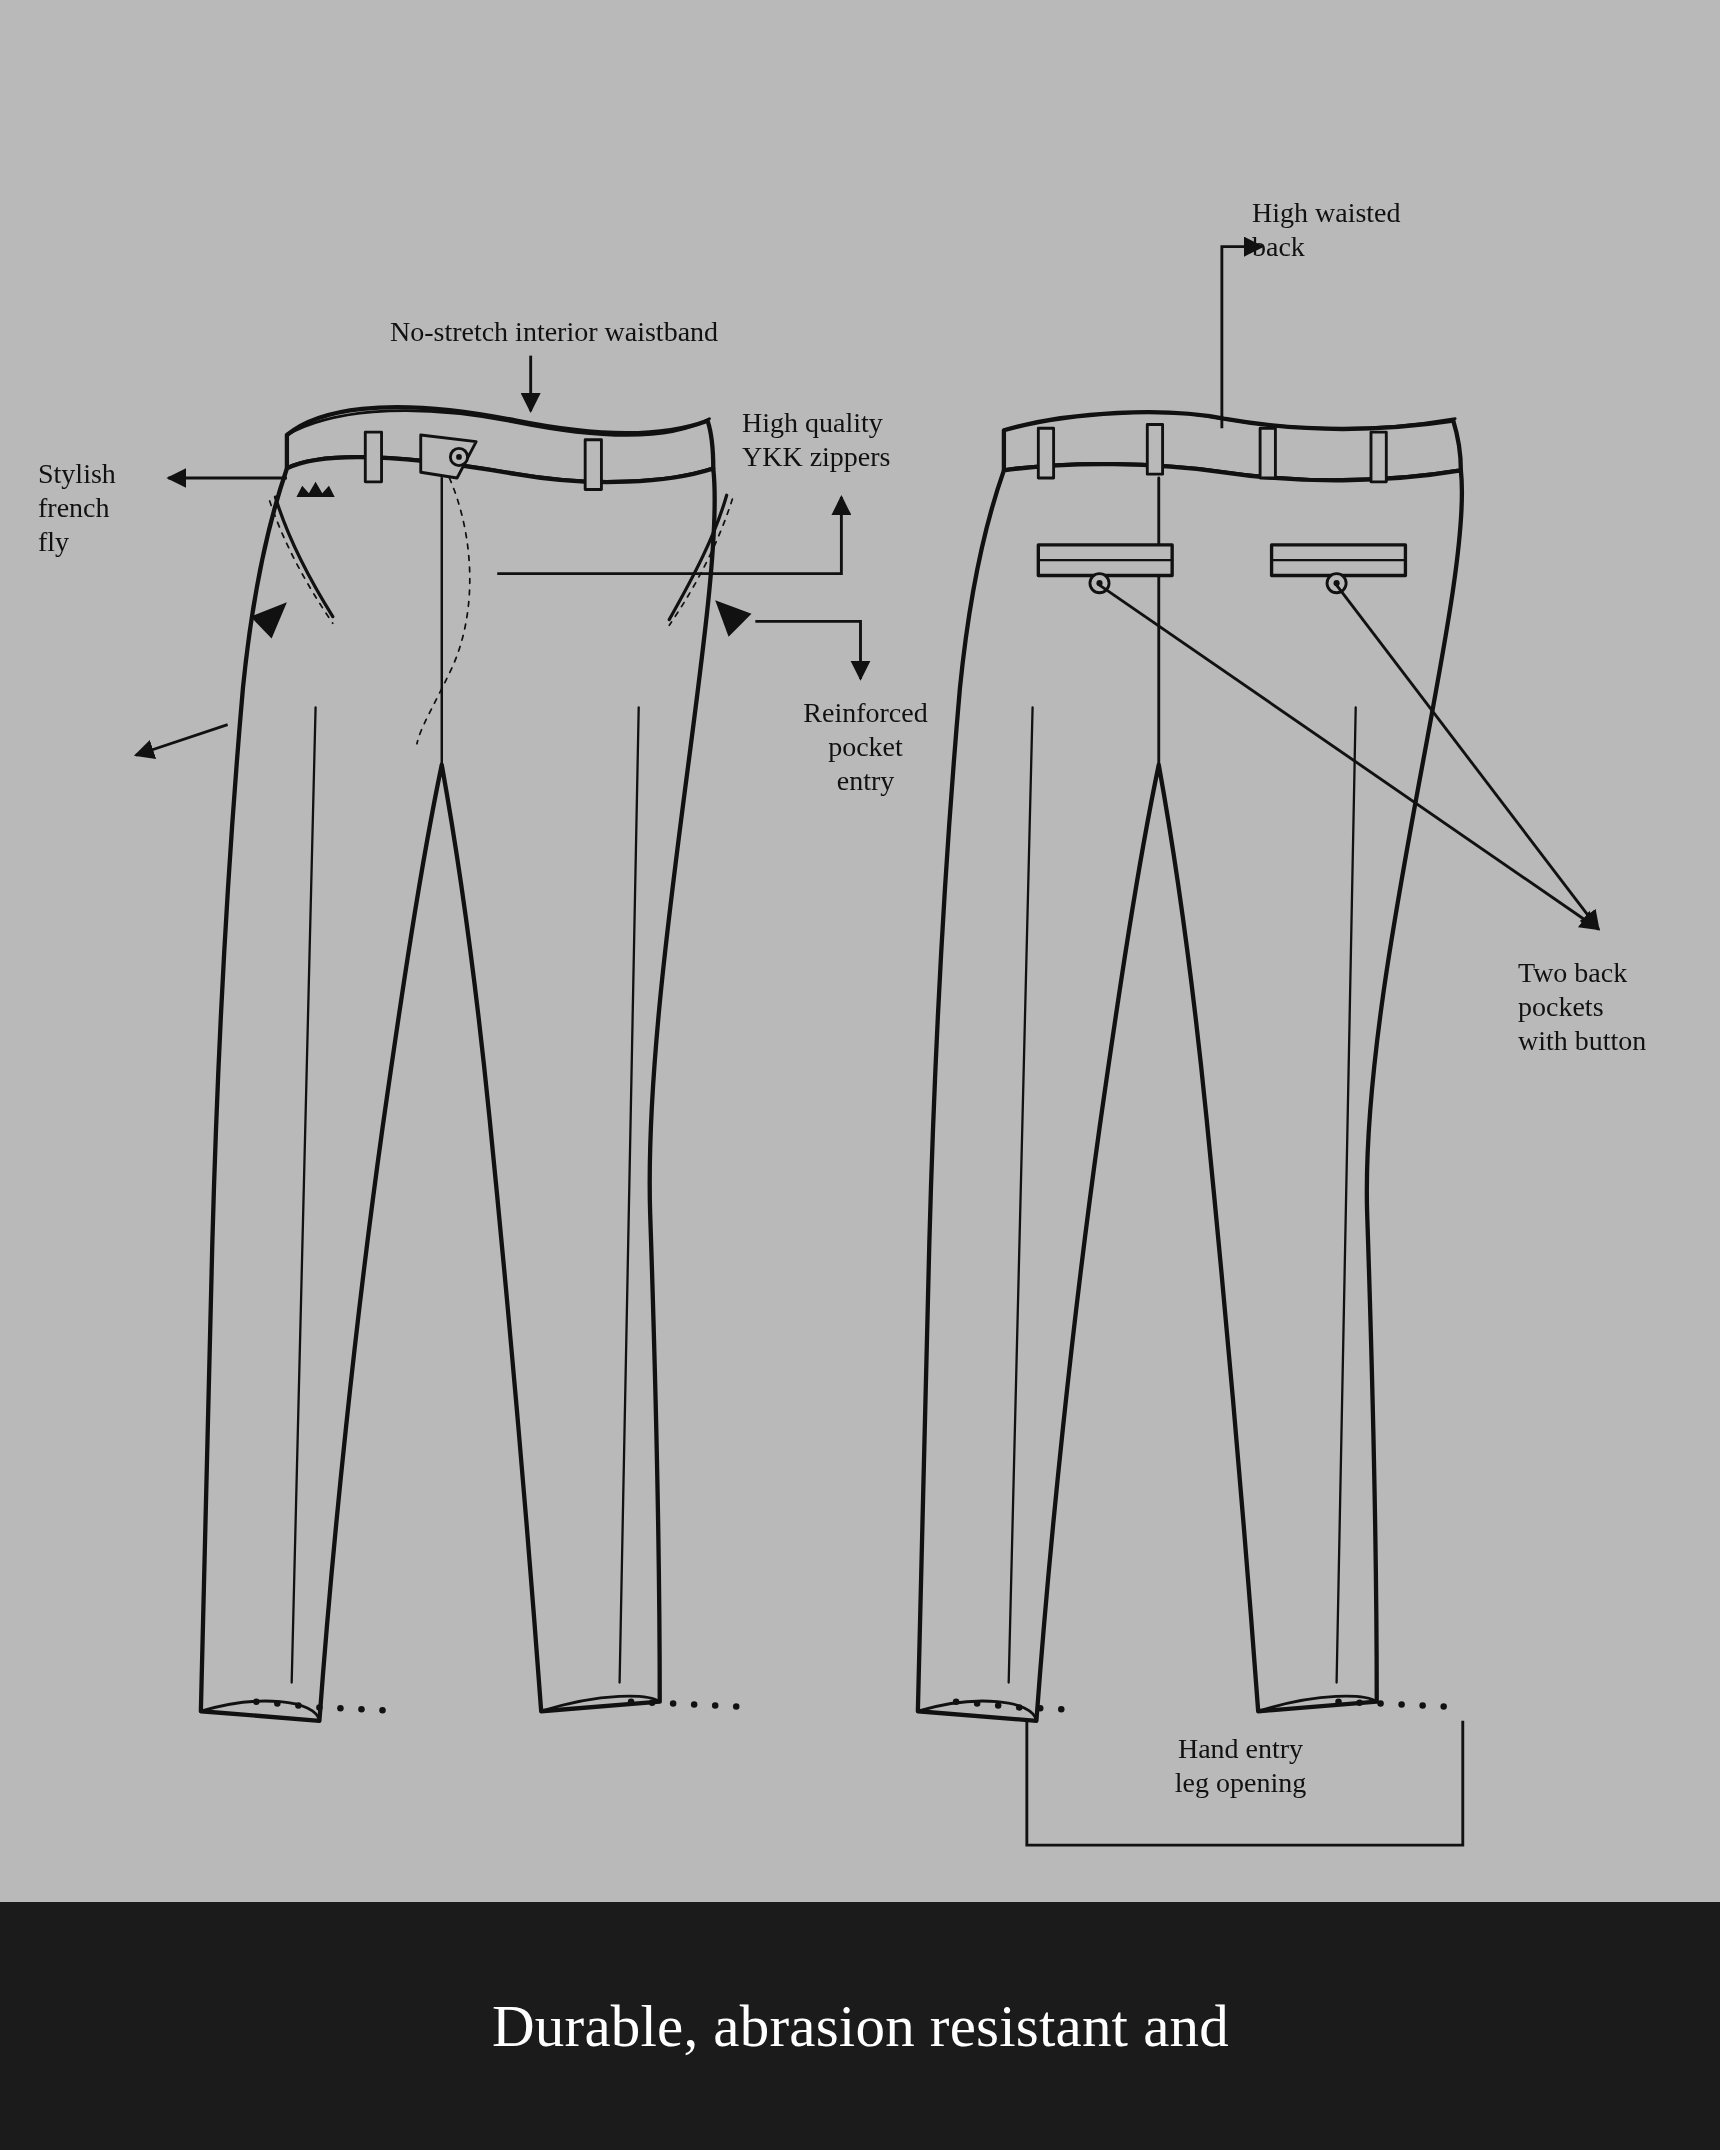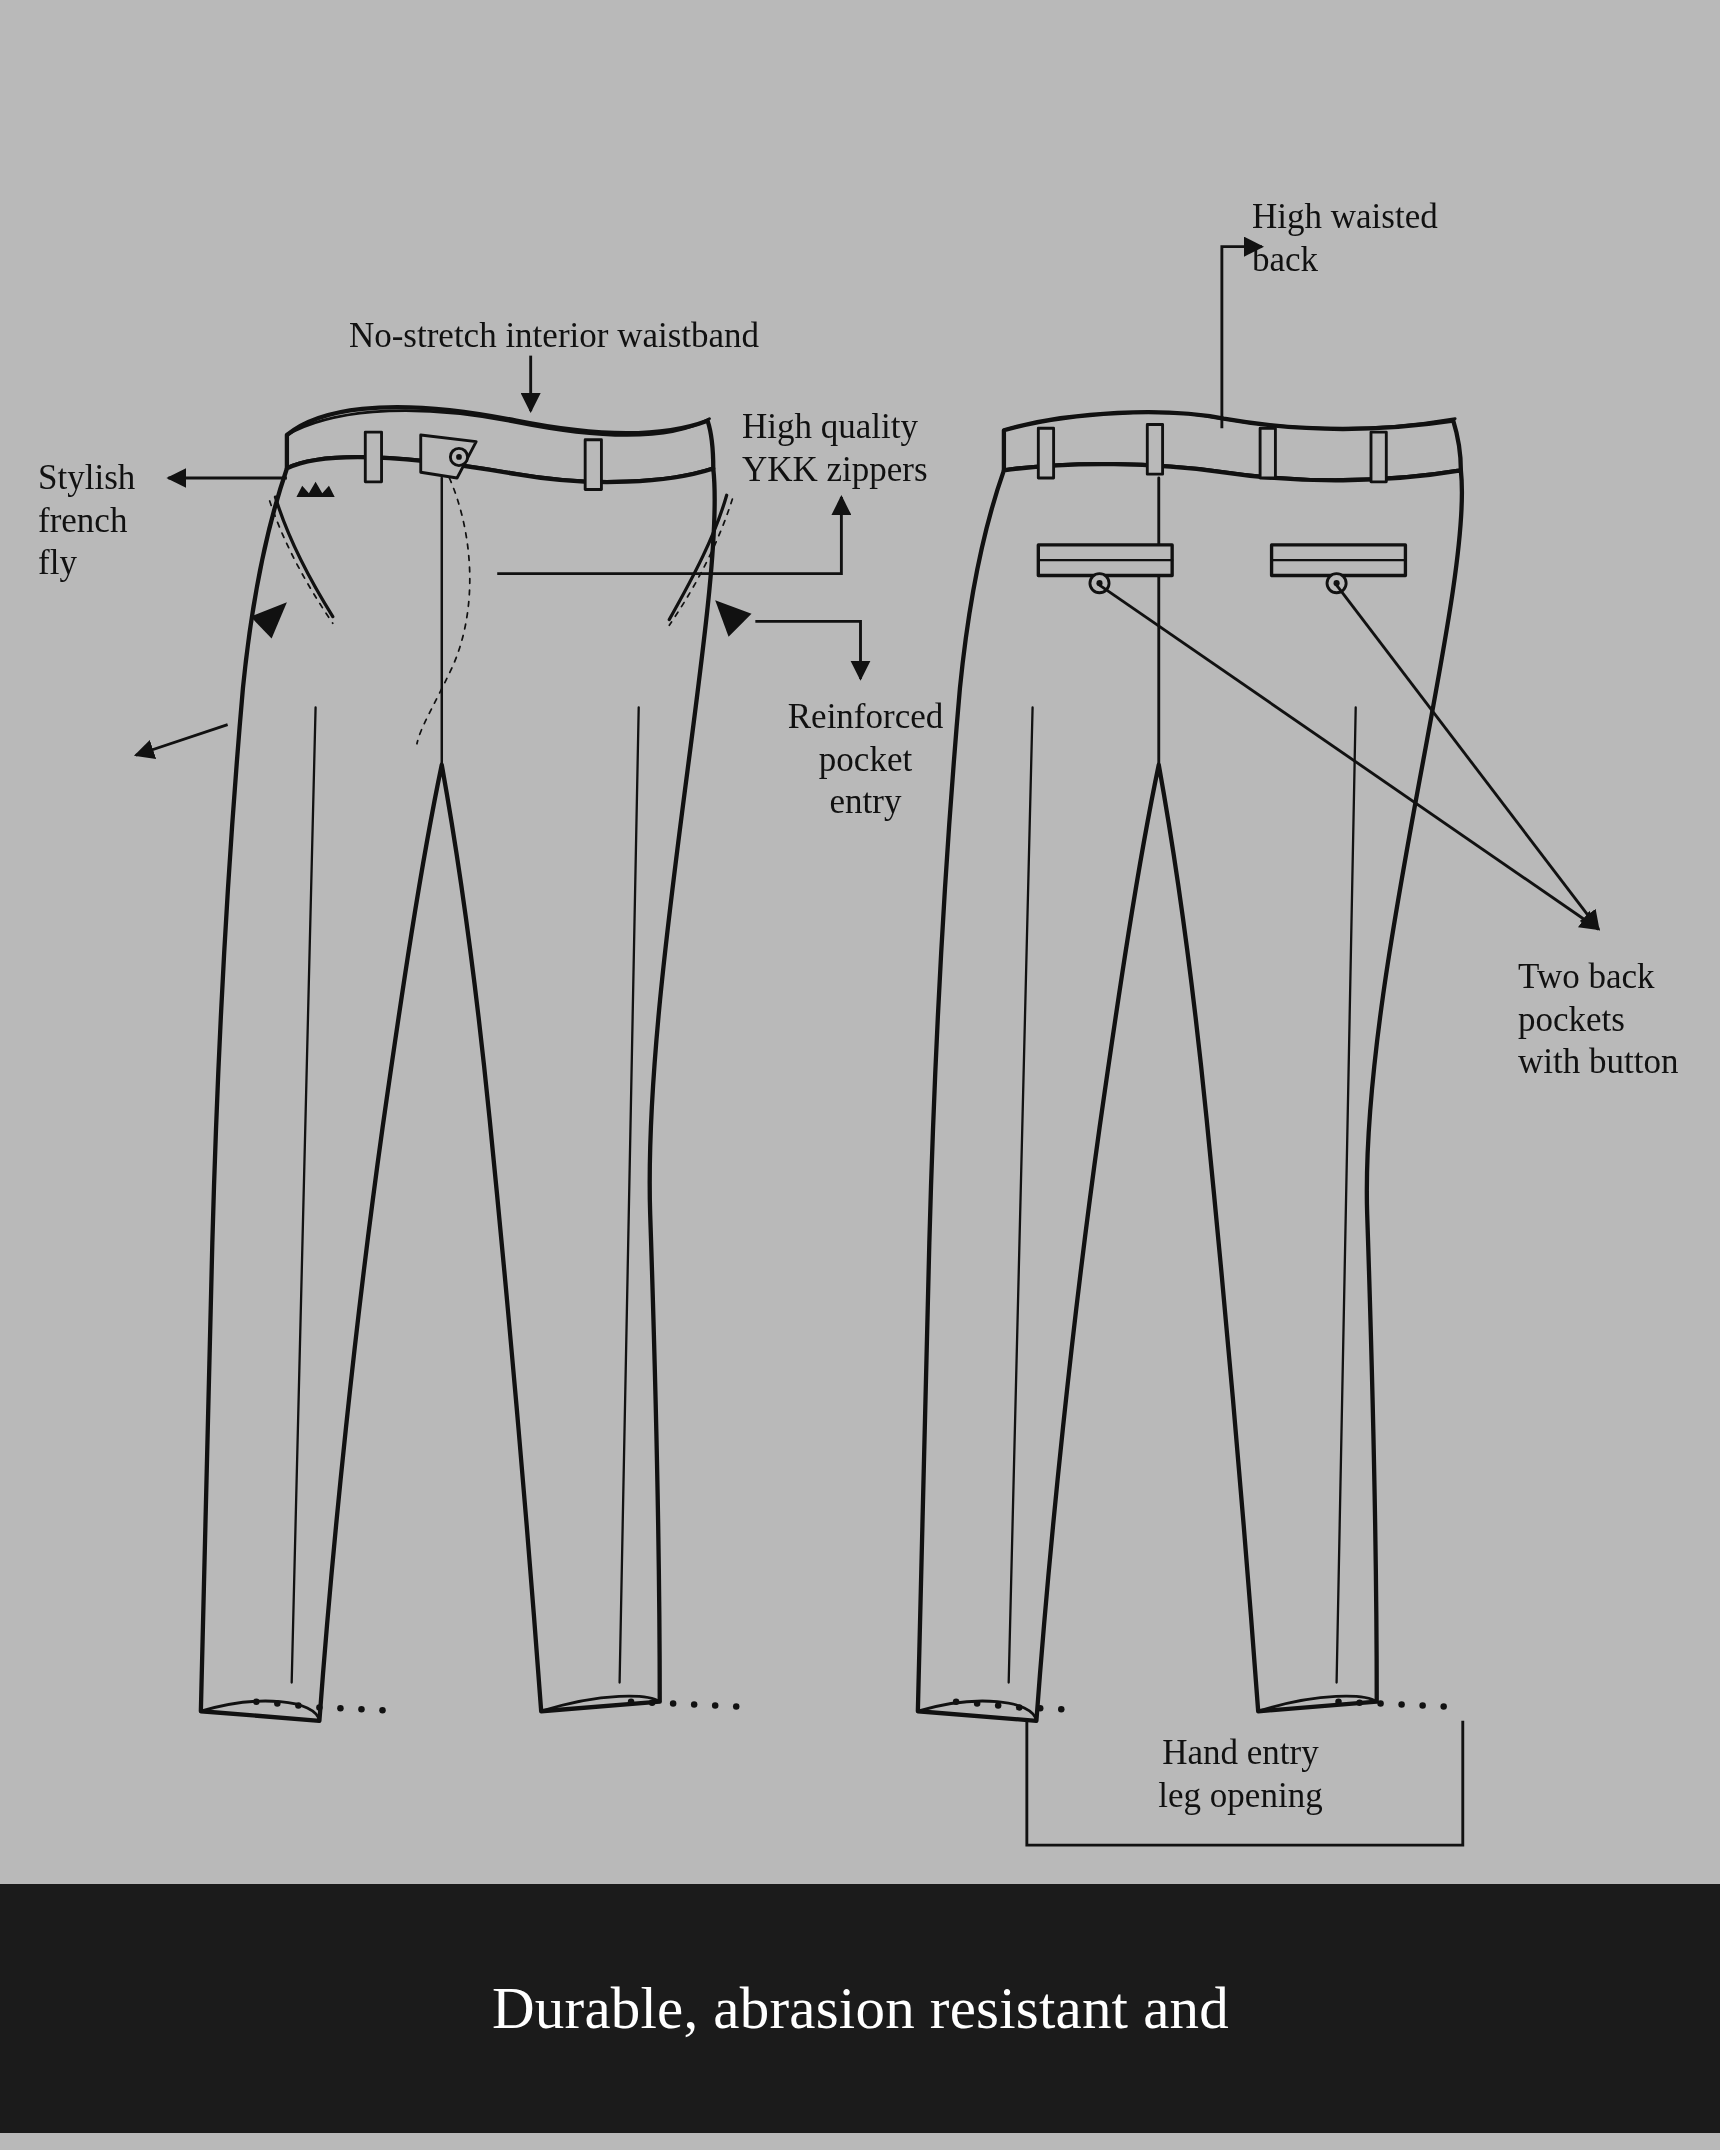--- a/index.html
+++ b/index.html
@@ -26,7 +26,7 @@
     position: absolute;
     color: #111111;
     font-family: "Liberation Serif", serif;
-    font-size: 35px;
+    font-size: 28px;
     line-height: 1.22;
     white-space: pre-line;
   }

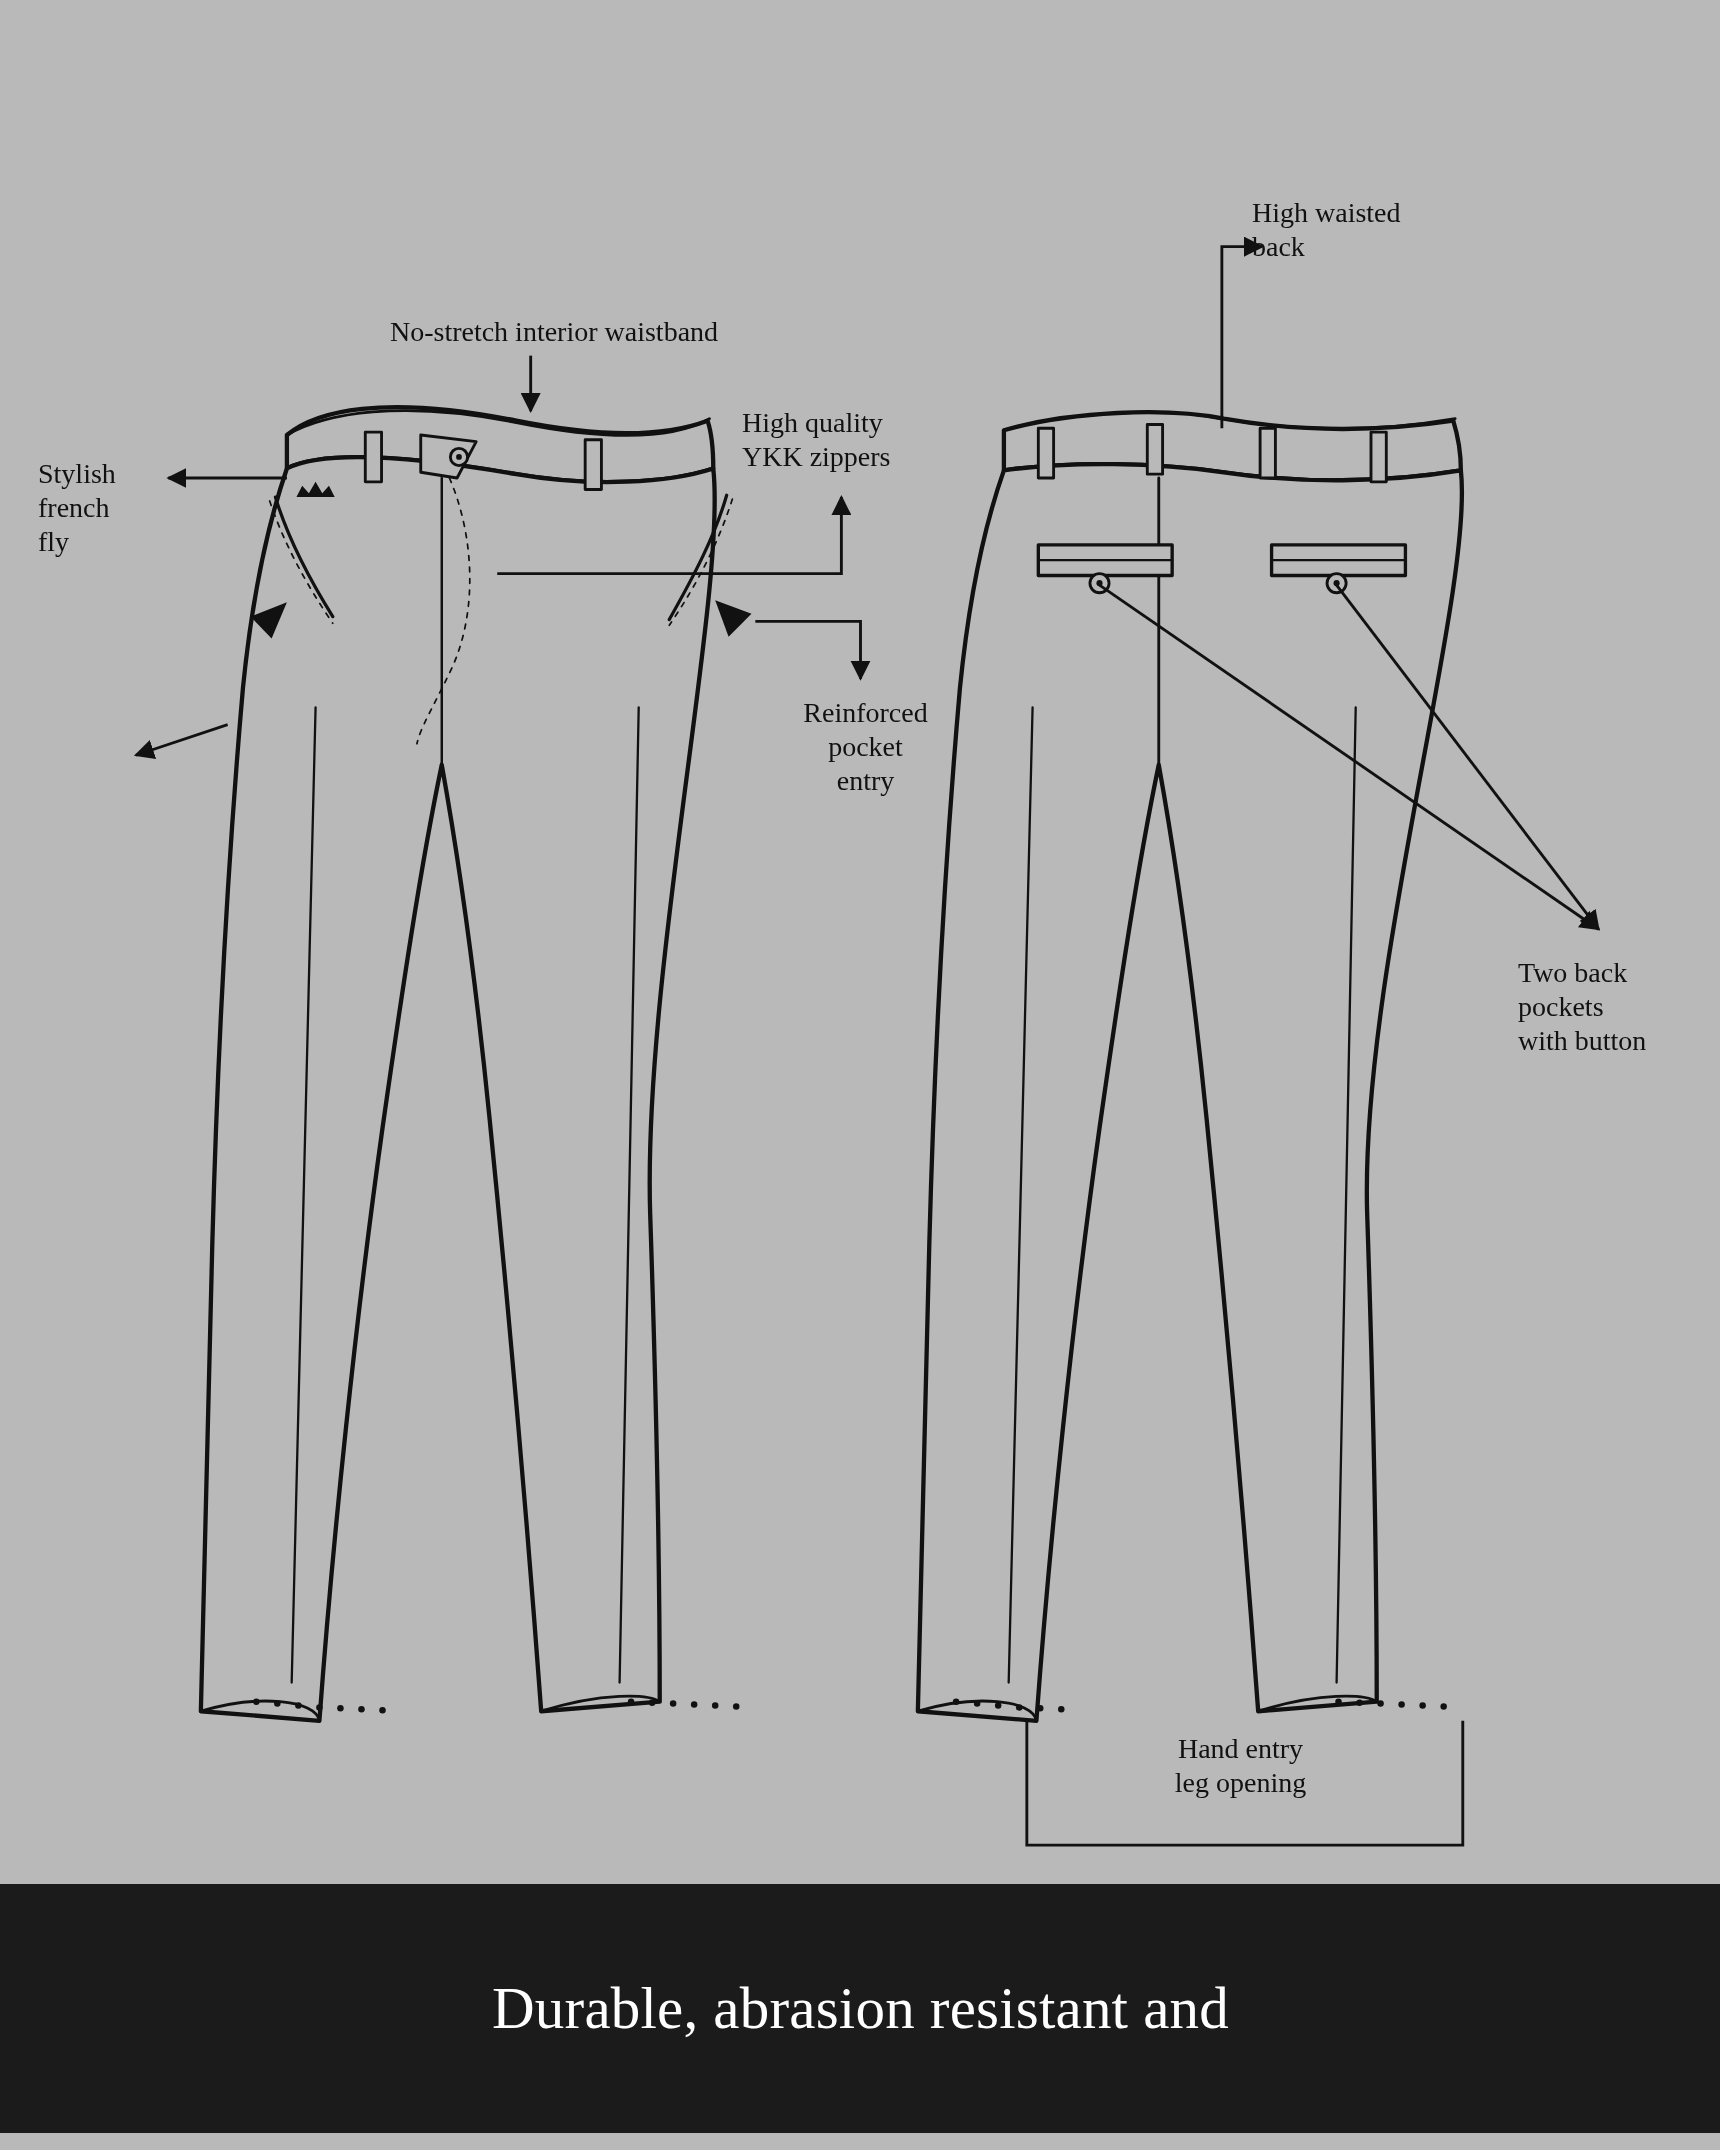--- a/index.html
+++ b/index.html
@@ -36,7 +36,7 @@
   #footer-band {
     position: absolute;
     left: 0;
-    bottom: 18px;
+    bottom: 0;
     width: 1721px;
     height: 249px;
     background: #1b1b1b;

